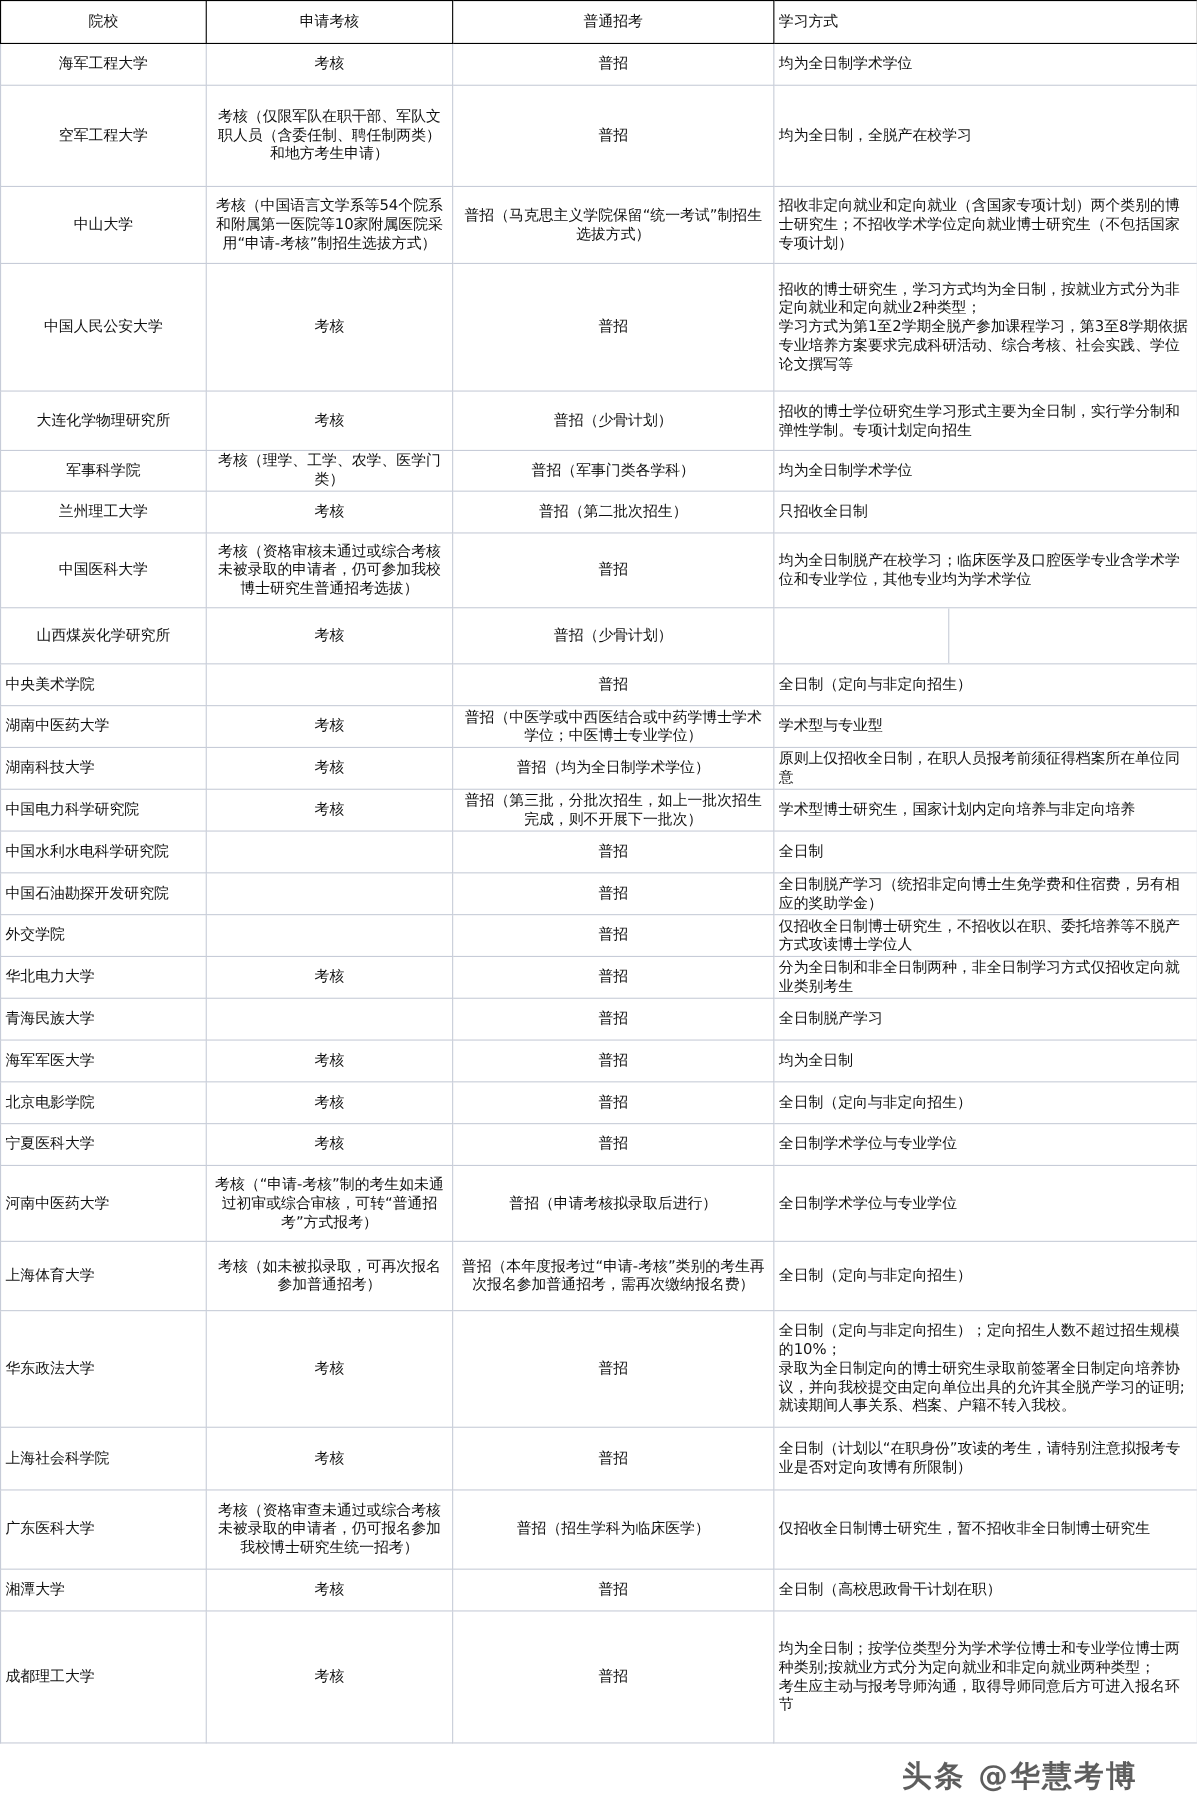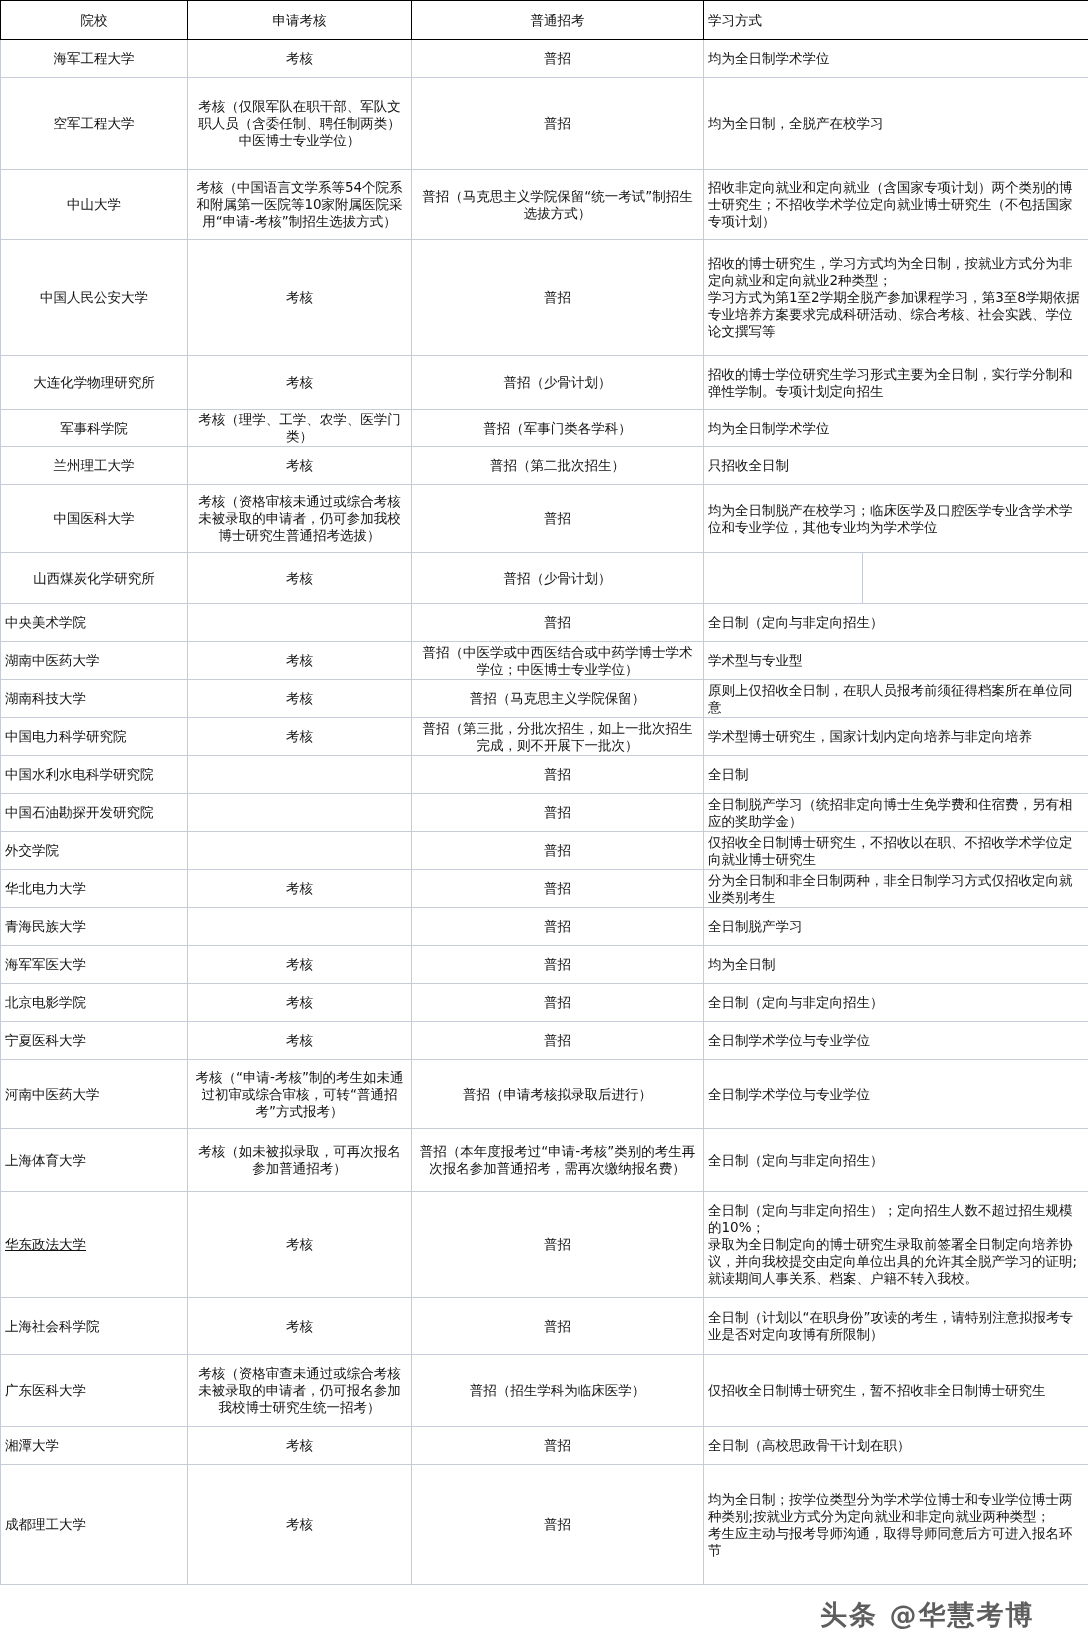--- a/index.html
+++ b/index.html
@@ -47,7 +47,7 @@
       </tr>
       <tr style="height: 92px;">
         <td class="center"><span style="white-space: pre-line;">空军工程大学</span></td>
-        <td class="center"><span style="white-space: pre-line;">考核（仅限军队在职干部、军队文职人员（含委任制、聘任制两类）中医博士专业学位）</span></td>
+        <td class="center"><span style="white-space: pre-line;">考核（仅限军队在职干部、军队文职人员（含委任制、聘任制两类）和地方考生申请）</span></td>
         <td class="center"><span style="white-space: pre-line;">普招</span></td>
         <td class="study"><span style="white-space: pre-line;">均为全日制，全脱产在校学习</span></td>
       </tr>

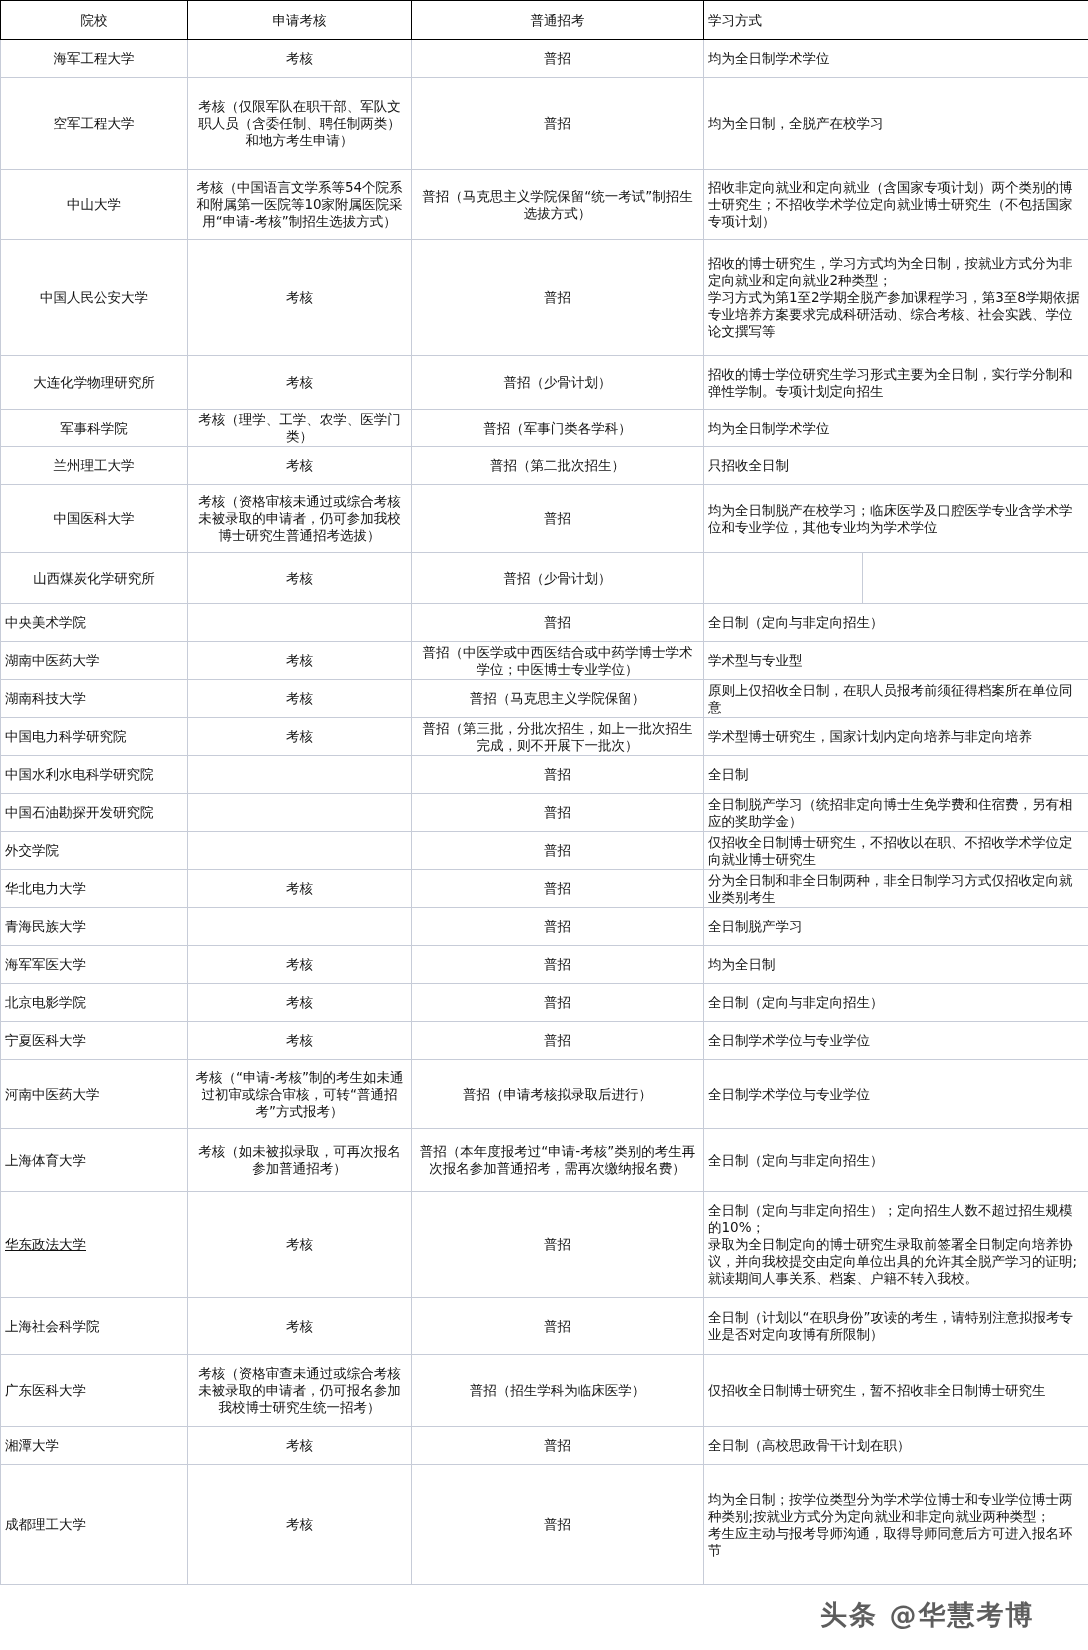--- a/index.html
+++ b/index.html
@@ -109,7 +109,7 @@
       <tr style="height: 38px;">
         <td class="left"><span style="white-space: pre-line;">湖南科技大学</span></td>
         <td class="center"><span style="white-space: pre-line;">考核</span></td>
-        <td class="center"><span style="white-space: pre-line;">普招（马克思主义学院保留）</span></td>
+        <td class="center"><span style="white-space: pre-line;">普招（均为全日制学术学位）</span></td>
         <td class="study"><span style="white-space: pre-line;">原则上仅招收全日制，在职人员报考前须征得档案所在单位同意</span></td>
       </tr>
       <tr style="height: 38px;">

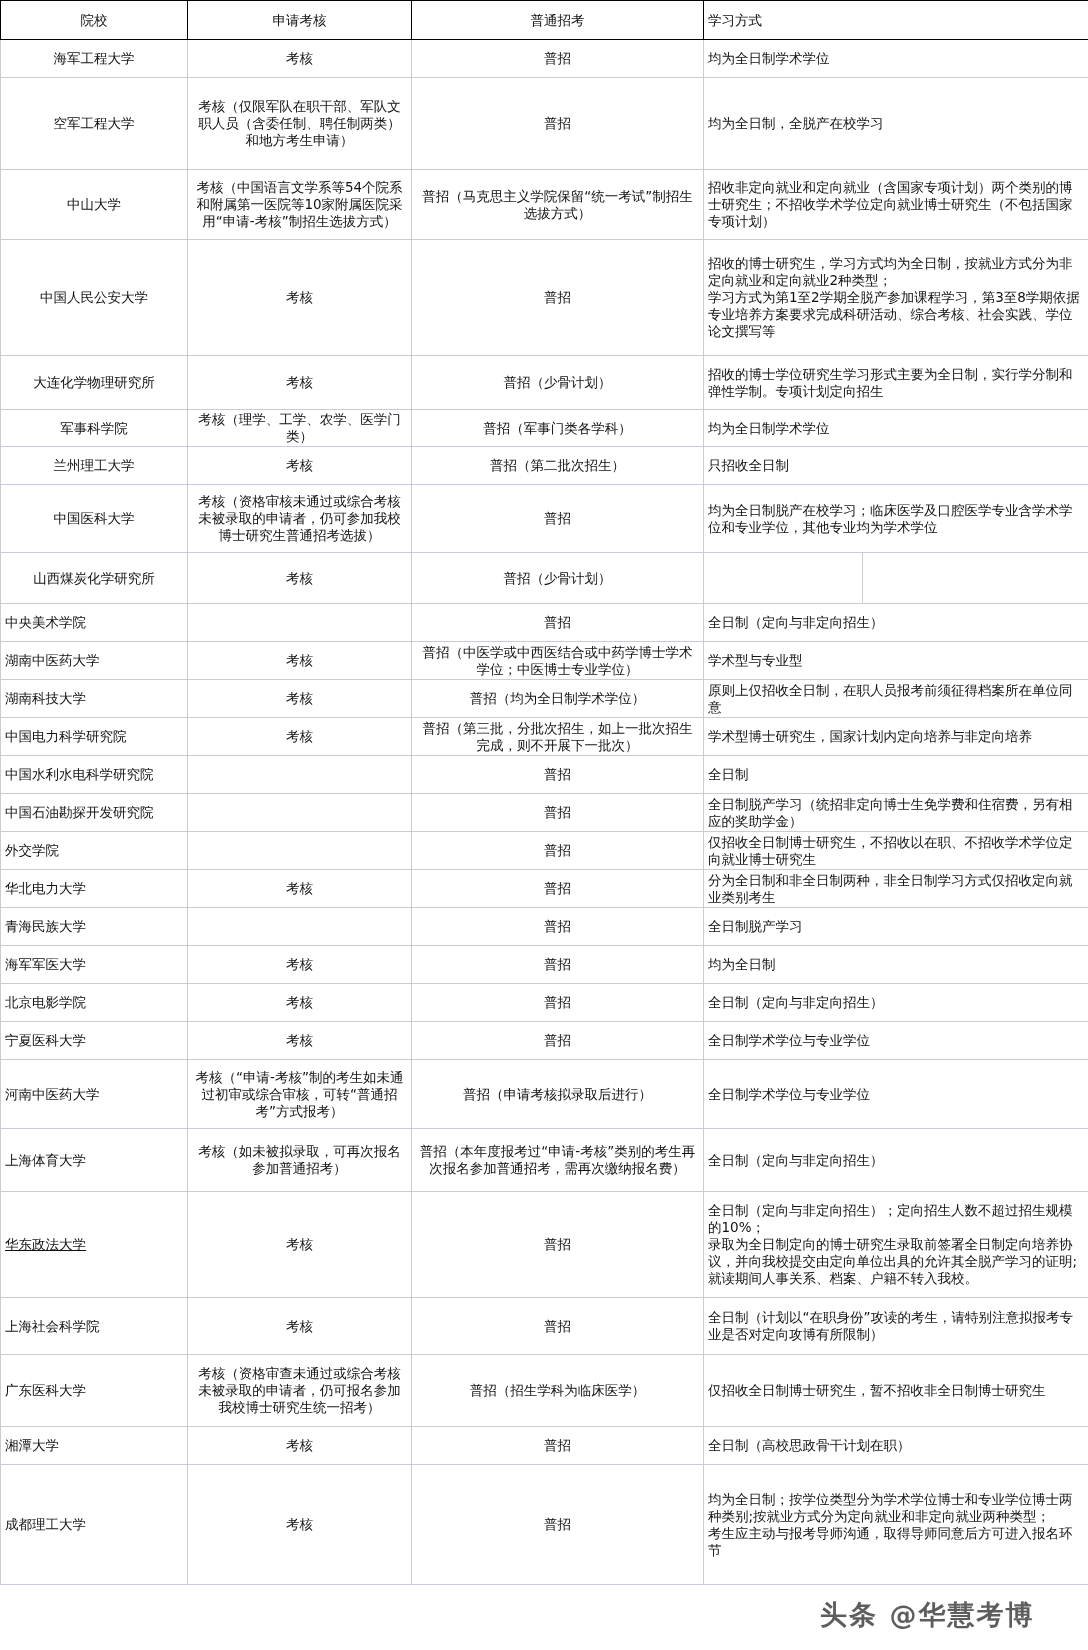--- a/index.html
+++ b/index.html
@@ -134,7 +134,7 @@
         <td class="left"><span style="white-space: pre-line;">外交学院</span></td>
         <td class="center"><span style="white-space: pre-line;"></span></td>
         <td class="center"><span style="white-space: pre-line;">普招</span></td>
-        <td class="study"><span style="white-space: pre-line;">仅招收全日制博士研究生，不招收以在职、不招收学术学位定向就业博士研究生</span></td>
+        <td class="study"><span style="white-space: pre-line;">仅招收全日制博士研究生，不招收以在职、委托培养等不脱产方式攻读博士学位人</span></td>
       </tr>
       <tr style="height: 38px;">
         <td class="left"><span style="white-space: pre-line;">华北电力大学</span></td>

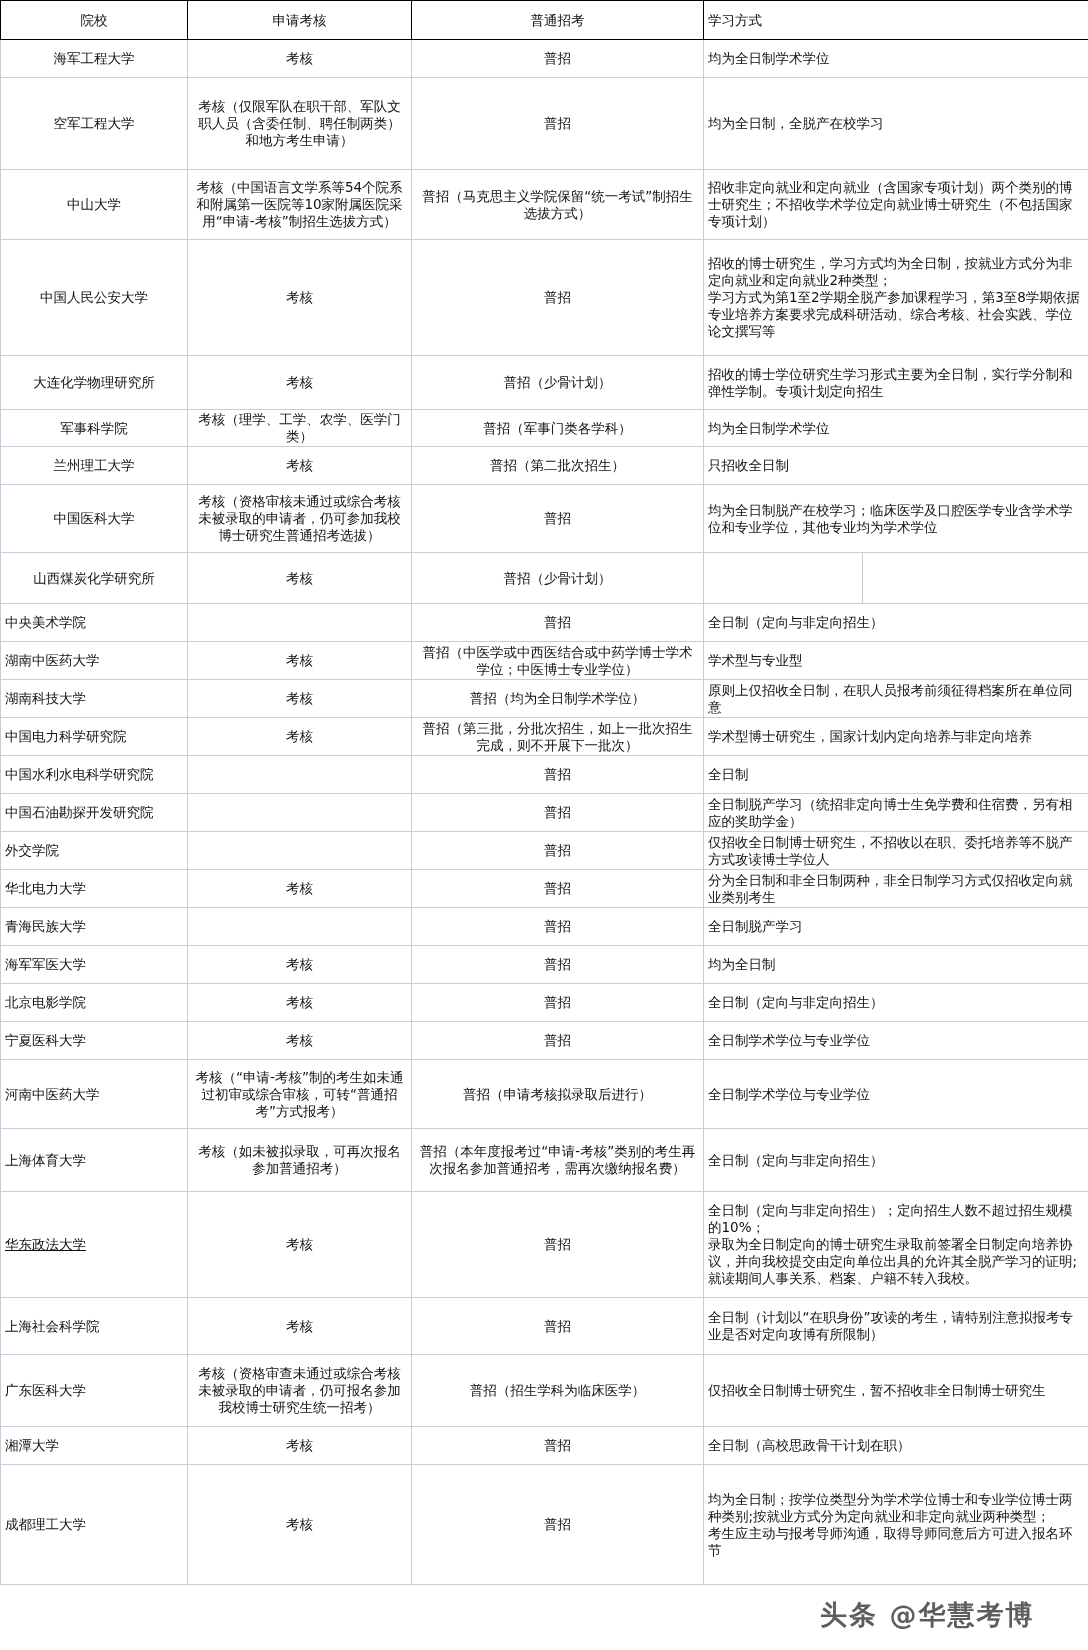--- a/index.html
+++ b/index.html
@@ -179,7 +179,7 @@
         <td class="study"><span style="white-space: pre-line;">全日制（定向与非定向招生）</span></td>
       </tr>
       <tr style="height: 106px;">
-        <td class="left"><span style="white-space: pre-line; text-decoration: underline;">华东政法大学</span></td>
+        <td class="left"><span style="white-space: pre-line;">华东政法大学</span></td>
         <td class="center"><span style="white-space: pre-line;">考核</span></td>
         <td class="center"><span style="white-space: pre-line;">普招</span></td>
         <td class="study"><span style="white-space: pre-line;">全日制（定向与非定向招生）；定向招生人数不超过招生规模的10%；

